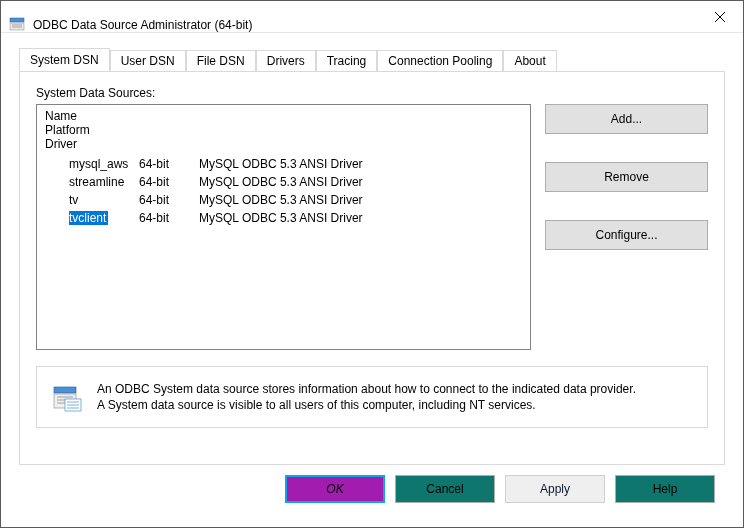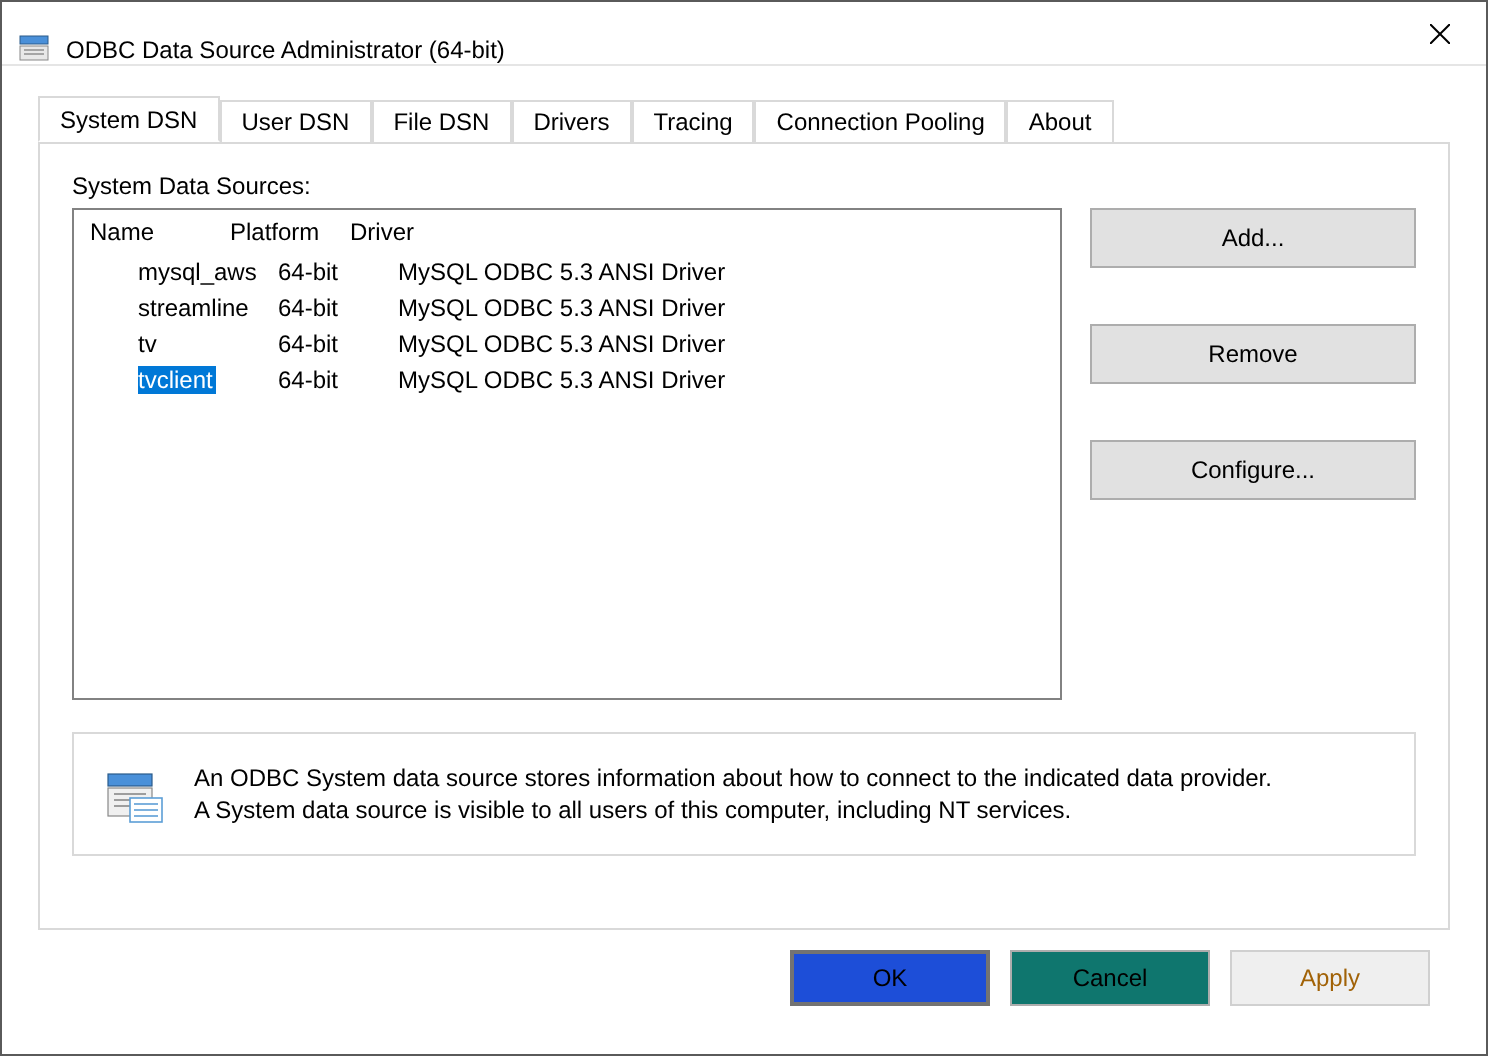--- a/index.html
+++ b/index.html
@@ -85,7 +85,7 @@
     display: flex; flex-direction: column;
     font-size: 12px;
   }
-  .lv-header { display: flex; padding: 4px 0 4px 8px; }
+  .lv-header { display: flex; padding: 4px 0 4px 8px; flex-direction: column; }
   .lv-header .col { color: #000; font-weight: normal; }
   .lv-body { flex: 1; overflow: hidden; margin-left: 24px; }
   .lv-row { display: flex; padding: 0 0 0 8px; height: 18px; line-height: 18px; }

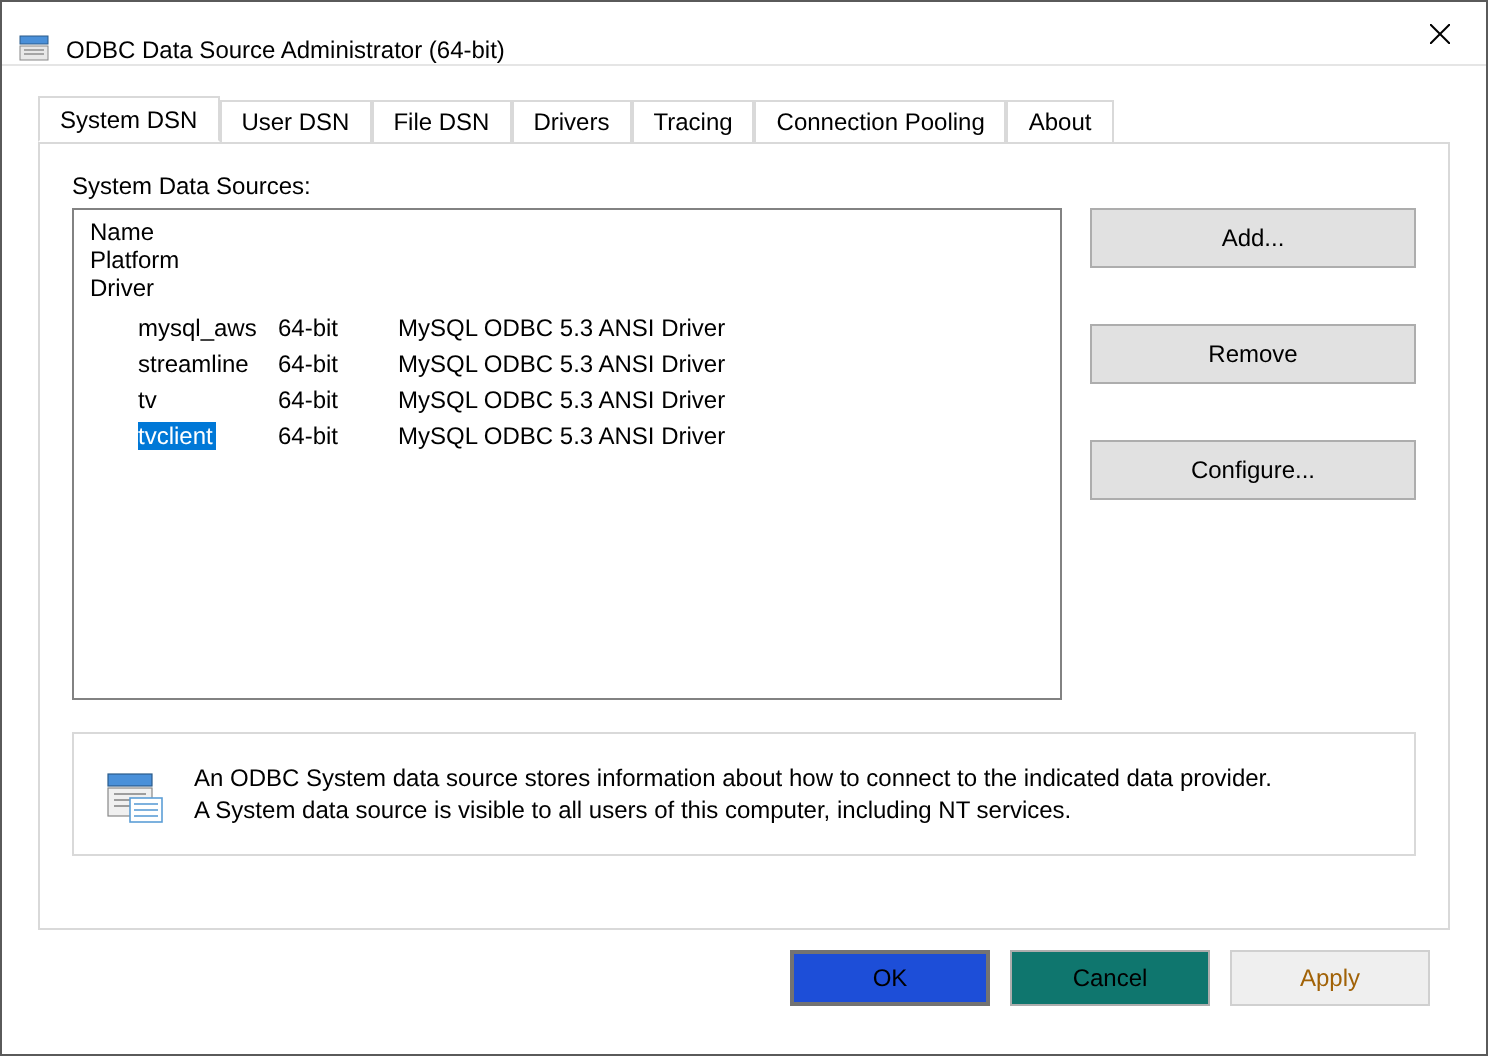--- a/index.html
+++ b/index.html
@@ -133,8 +133,9 @@
     cursor: default;
   }
   button.footer-btn.default {
-    border: 2px solid #737373;
-    background: #1d4ed8;
+    border: 2px solid #0ea5e9;
+    background: #a21caf;
+    font-style: italic;
   }
   button.footer-btn:disabled {
     color: #a16207;

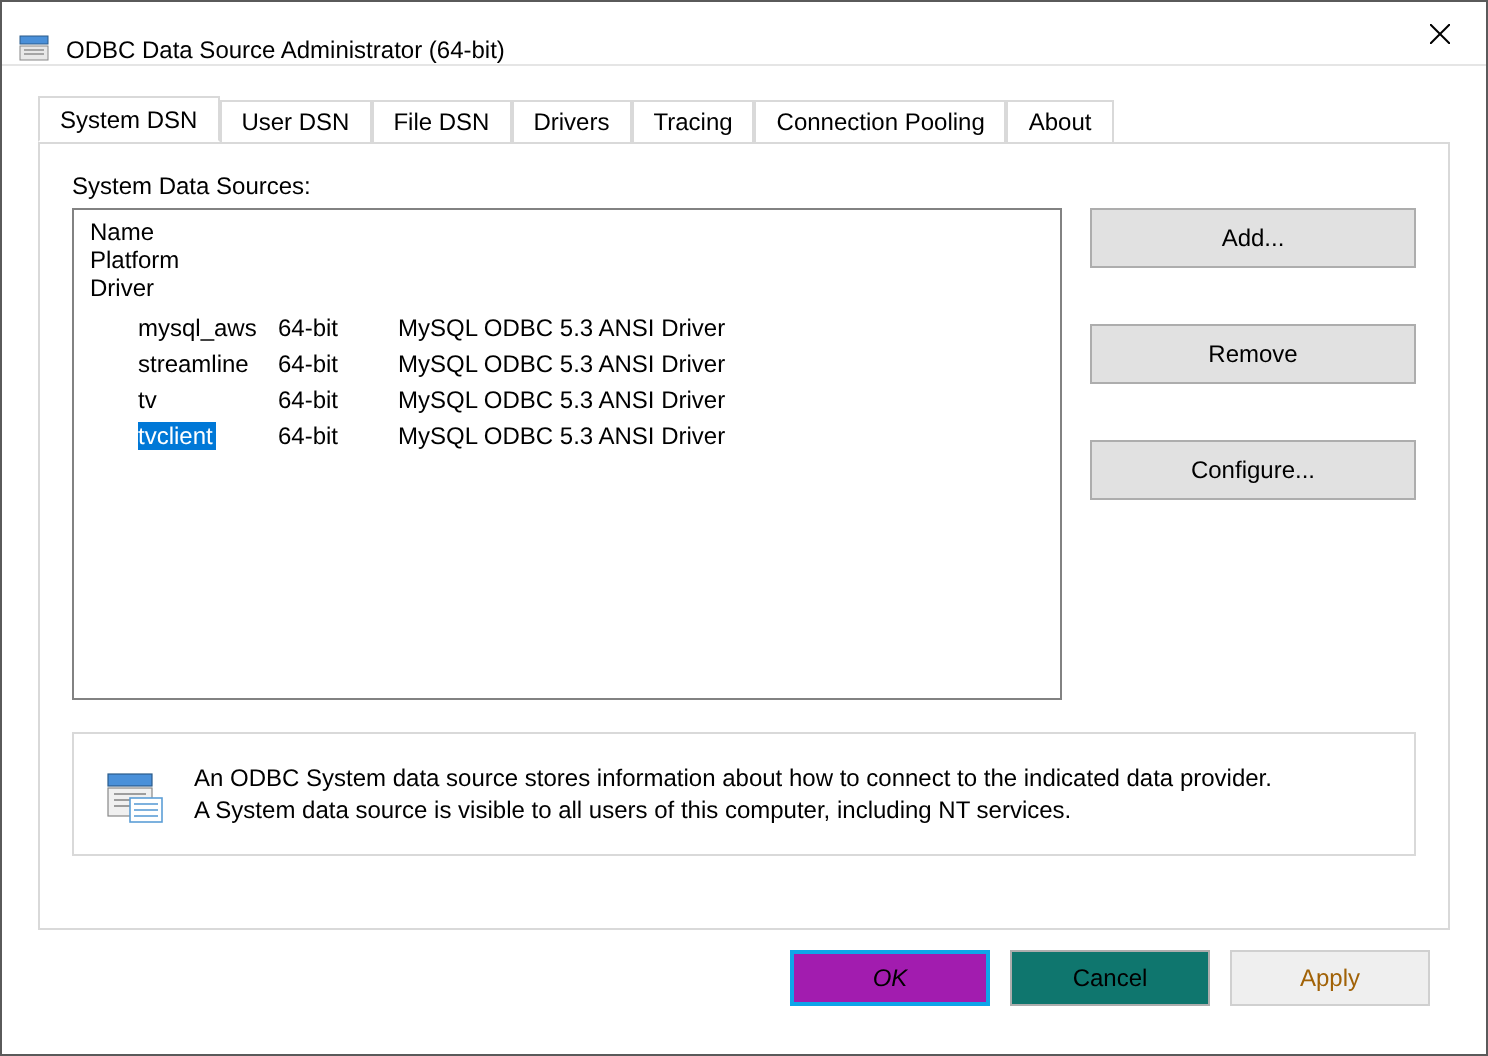--- a/index.html
+++ b/index.html
@@ -138,7 +138,7 @@
     font-style: italic;
   }
   button.footer-btn:disabled {
-    color: #a16207;
+    color: #0f172a;
     background: #efefef;
     border-color: #d0d0d0;
   }

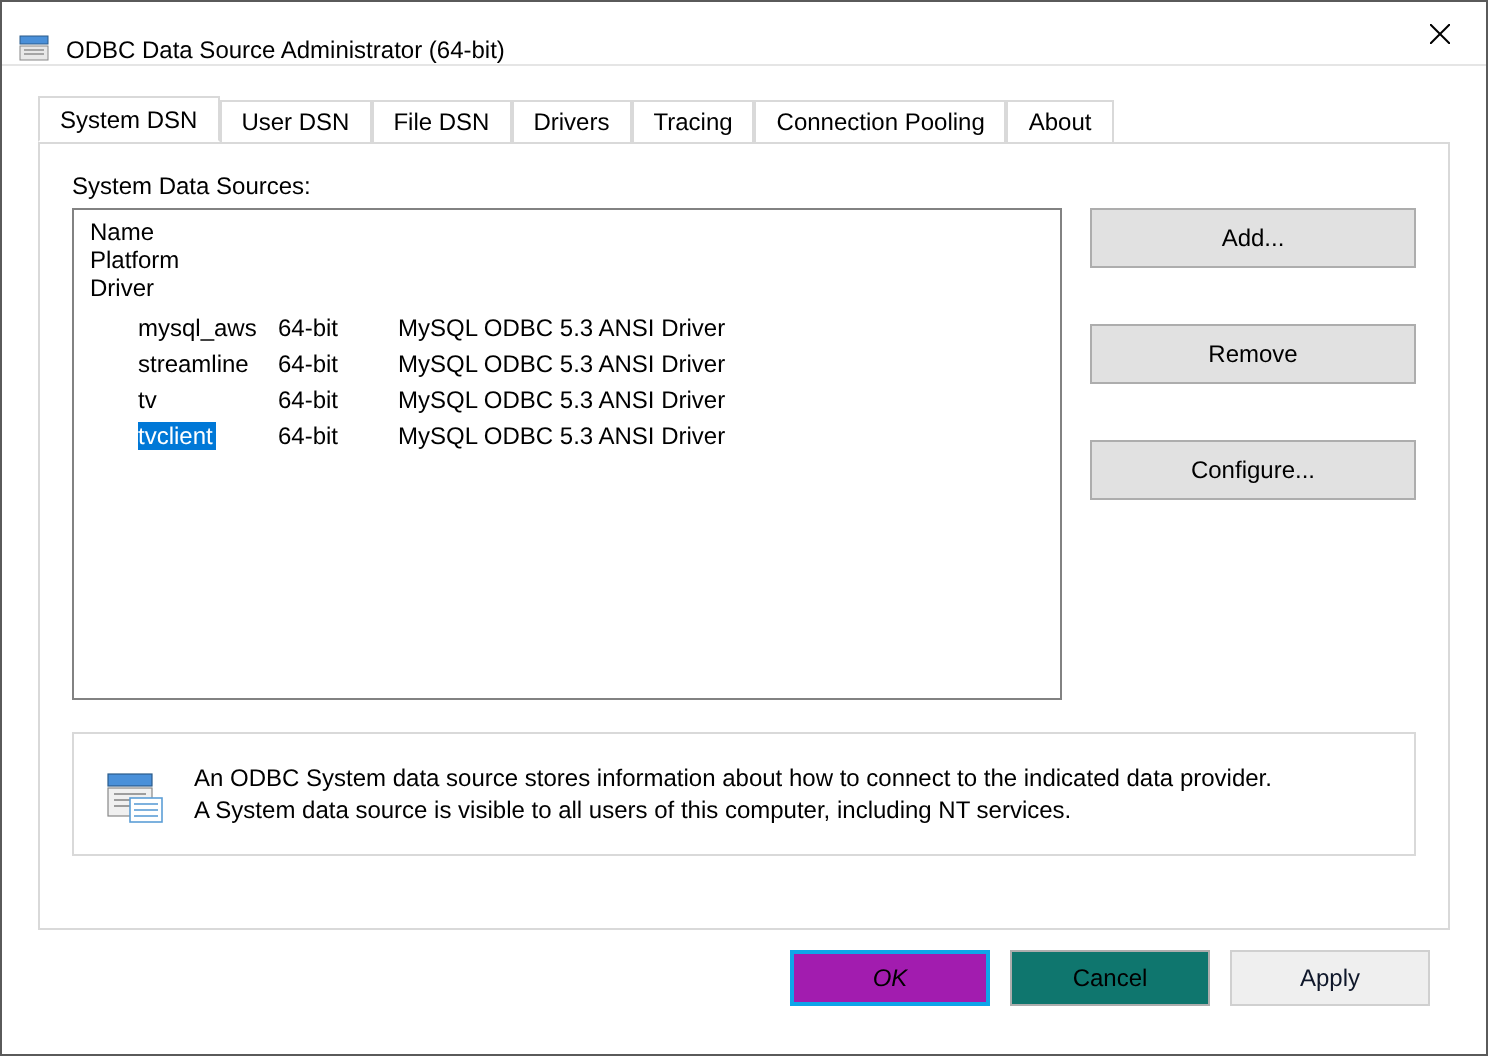--- a/index.html
+++ b/index.html
@@ -243,6 +243,7 @@
       <button class="footer-btn default">OK</button>
       <button class="footer-btn">Cancel</button>
       <button class="footer-btn" disabled="">Apply</button>
+      <button class="footer-btn">Help</button>
     </div>
 
   </div>

